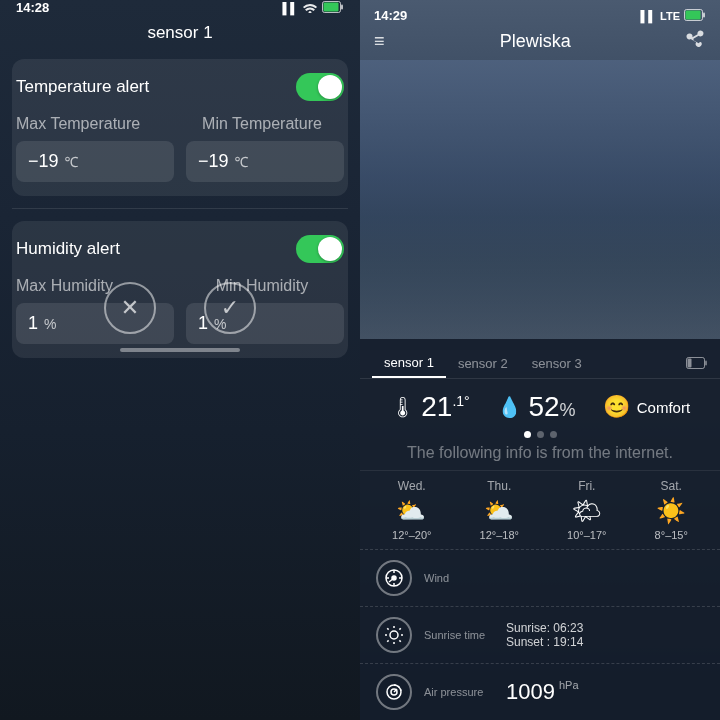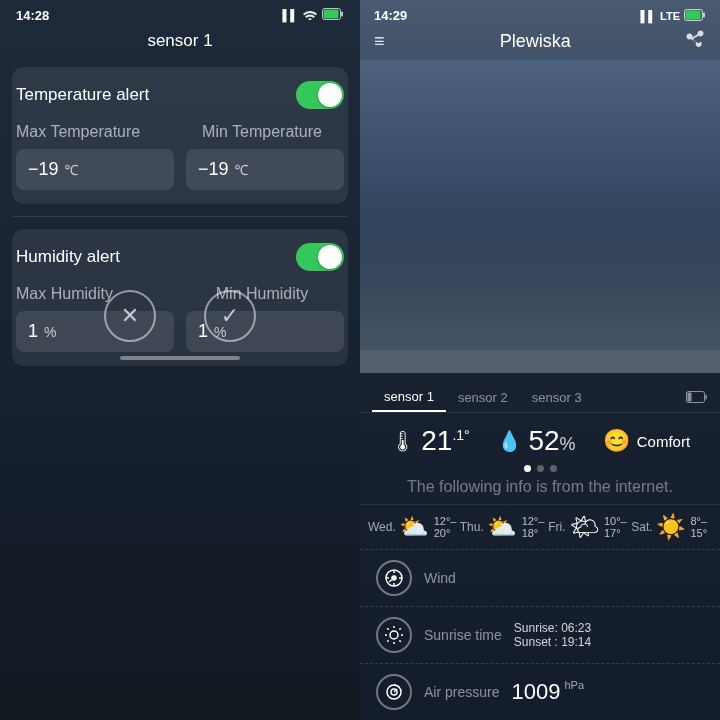--- a/index.html
+++ b/index.html
@@ -32,8 +32,8 @@
     .status-bar-left {
       display: flex;
       justify-content: space-between;
-      align-items: flex-start;
-      padding: 8px 16px 4px;
+      align-items: flex-end;
+      padding: 0 16px 4px;
       font-size: 13px;
       font-weight: 600;
     }

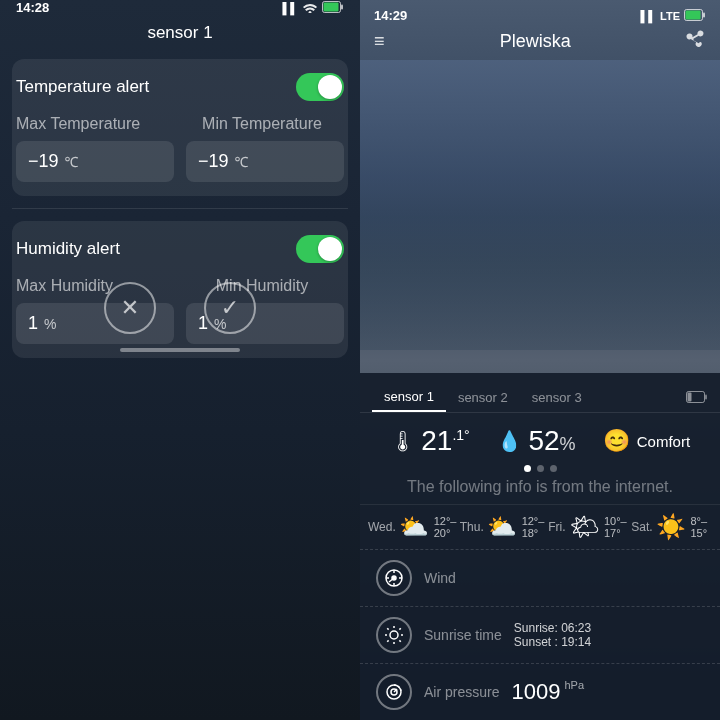--- a/index.html
+++ b/index.html
@@ -313,7 +313,7 @@
     }
     .forecast-day {
       display: flex;
-      flex-direction: row;
+      flex-direction: column;
       align-items: center;
       gap: 4px;
     }

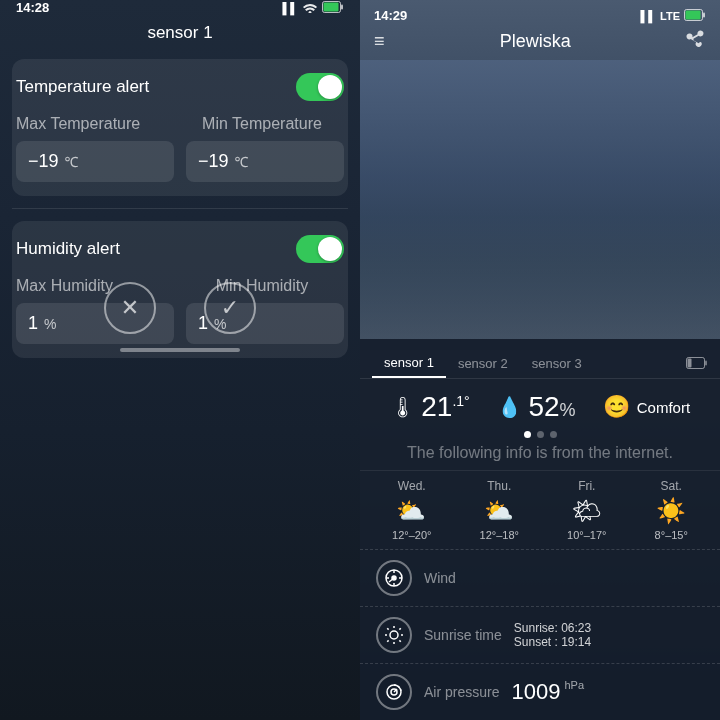--- a/index.html
+++ b/index.html
@@ -349,7 +349,7 @@
       flex-shrink: 0;
     }
     .info-label {
-      font-size: 14px;
+      font-size: 11px;
       color: rgba(255,255,255,0.5);
       min-width: 70px;
     }

